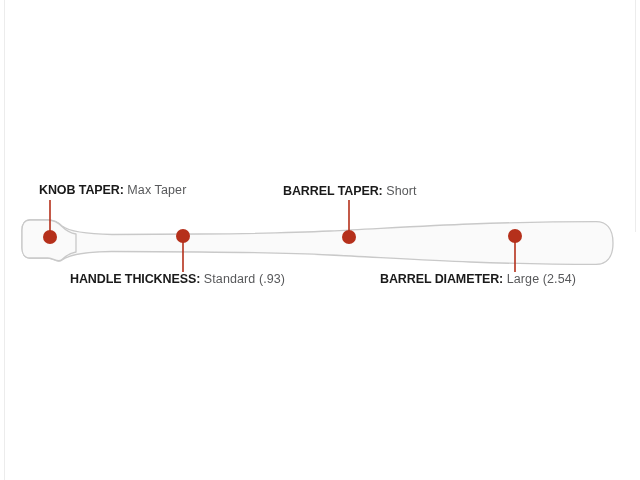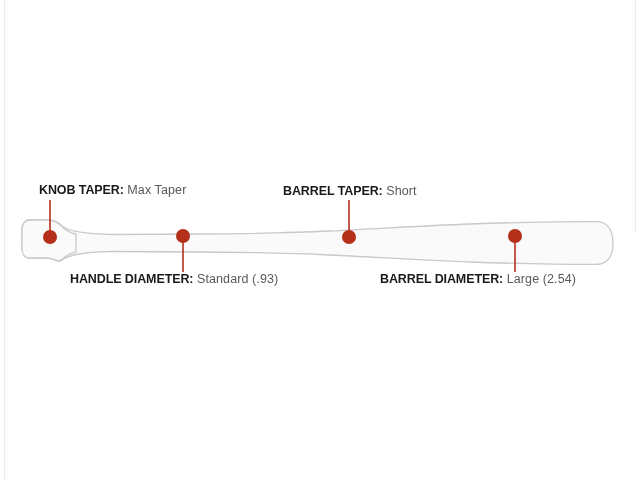--- a/index.html
+++ b/index.html
@@ -138,7 +138,7 @@
   </div>
 
   <div class="callout handle-thick">
-    <span class="ck">HANDLE DIAMETER:</span>
+    <span class="ck">HANDLE THICKNESS:</span>
     <span class="cv">Standard (.93)</span>
   </div>
 

